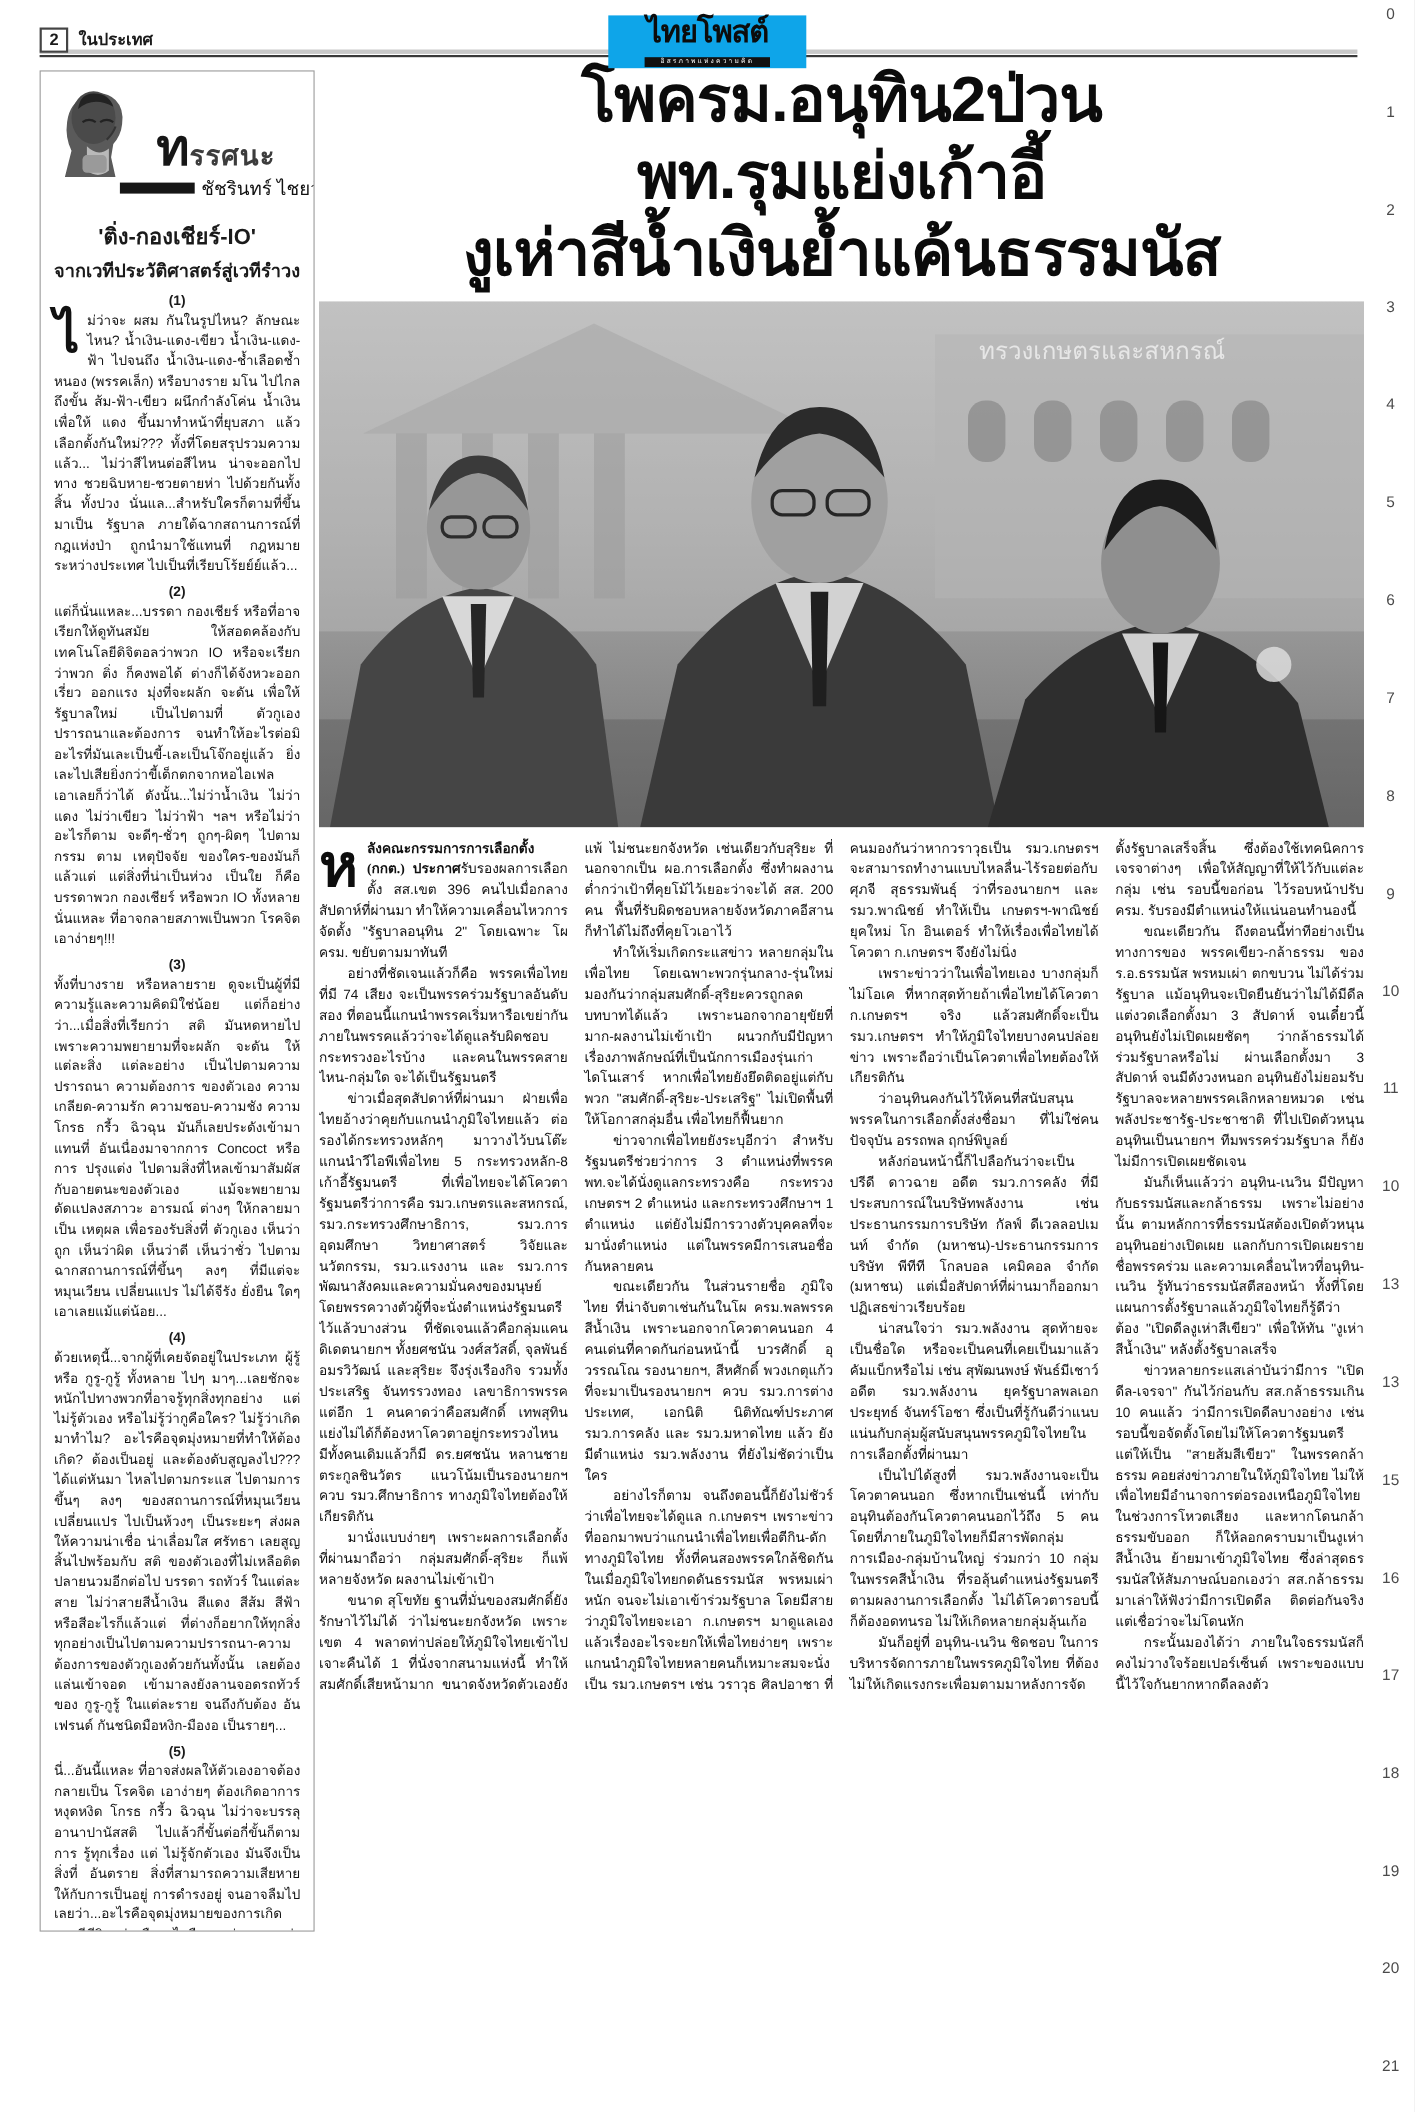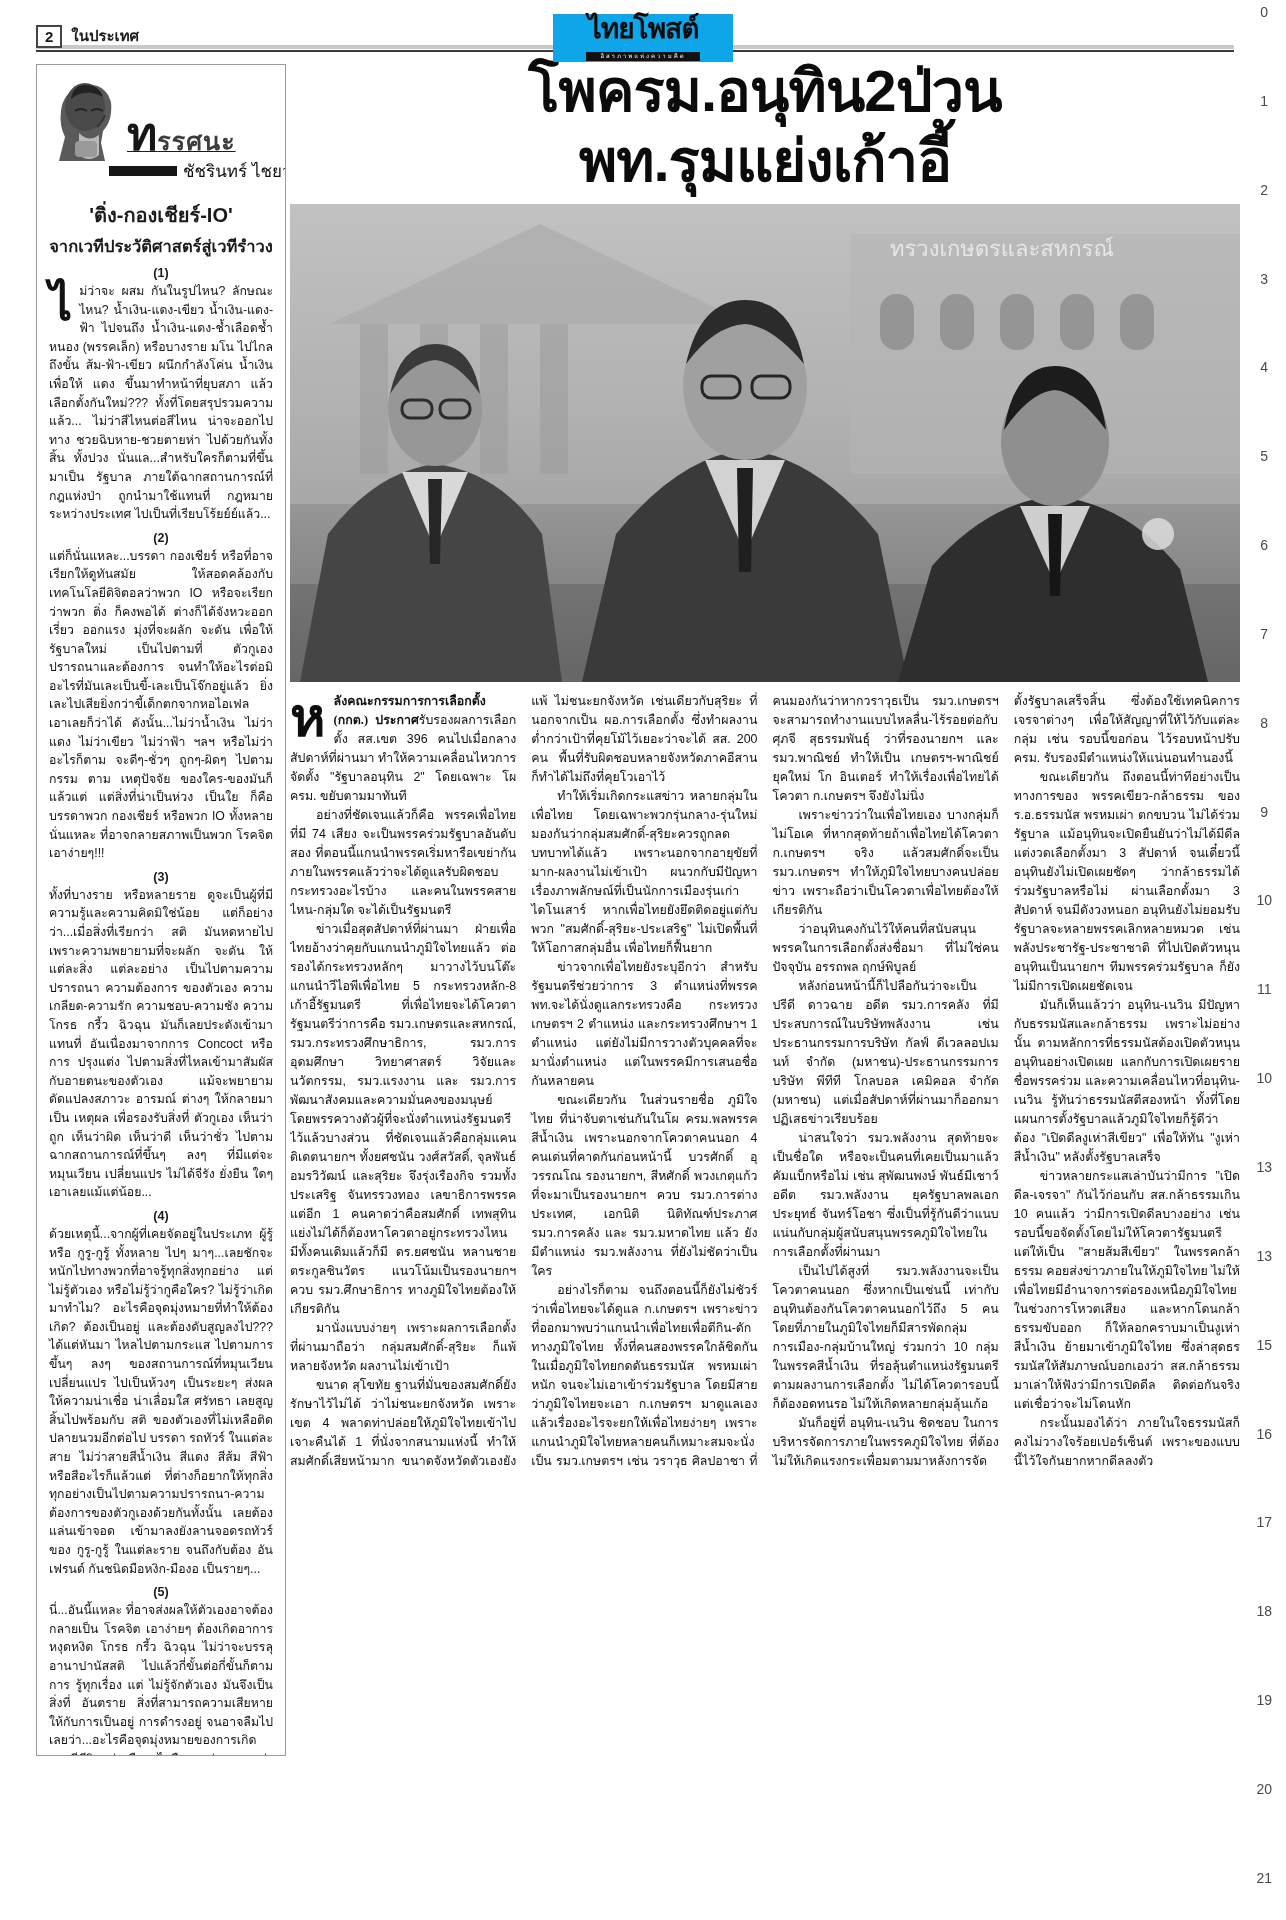--- a/index.html
+++ b/index.html
@@ -26,7 +26,7 @@
            padding:10px 12px;box-sizing:border-box;overflow:hidden;background:#fff;}
   .op-logo{position:relative;height:116px;}
   .op-man{position:absolute;left:-4px;top:2px;}
-  .op-brand{position:absolute;left:78px;top:22px;white-space:nowrap;text-decoration:underline;}
+  .op-brand{position:absolute;left:93px;top:22px;white-space:nowrap;}
   .op-brand-big{font-size:46px;font-weight:900;color:#161616;}
   .op-brand-rest{font-size:25px;font-weight:bold;color:#3c3c3c;letter-spacing:1px;}
   .op-authorbar{position:absolute;left:60px;right:0;top:82px;display:flex;align-items:center;}

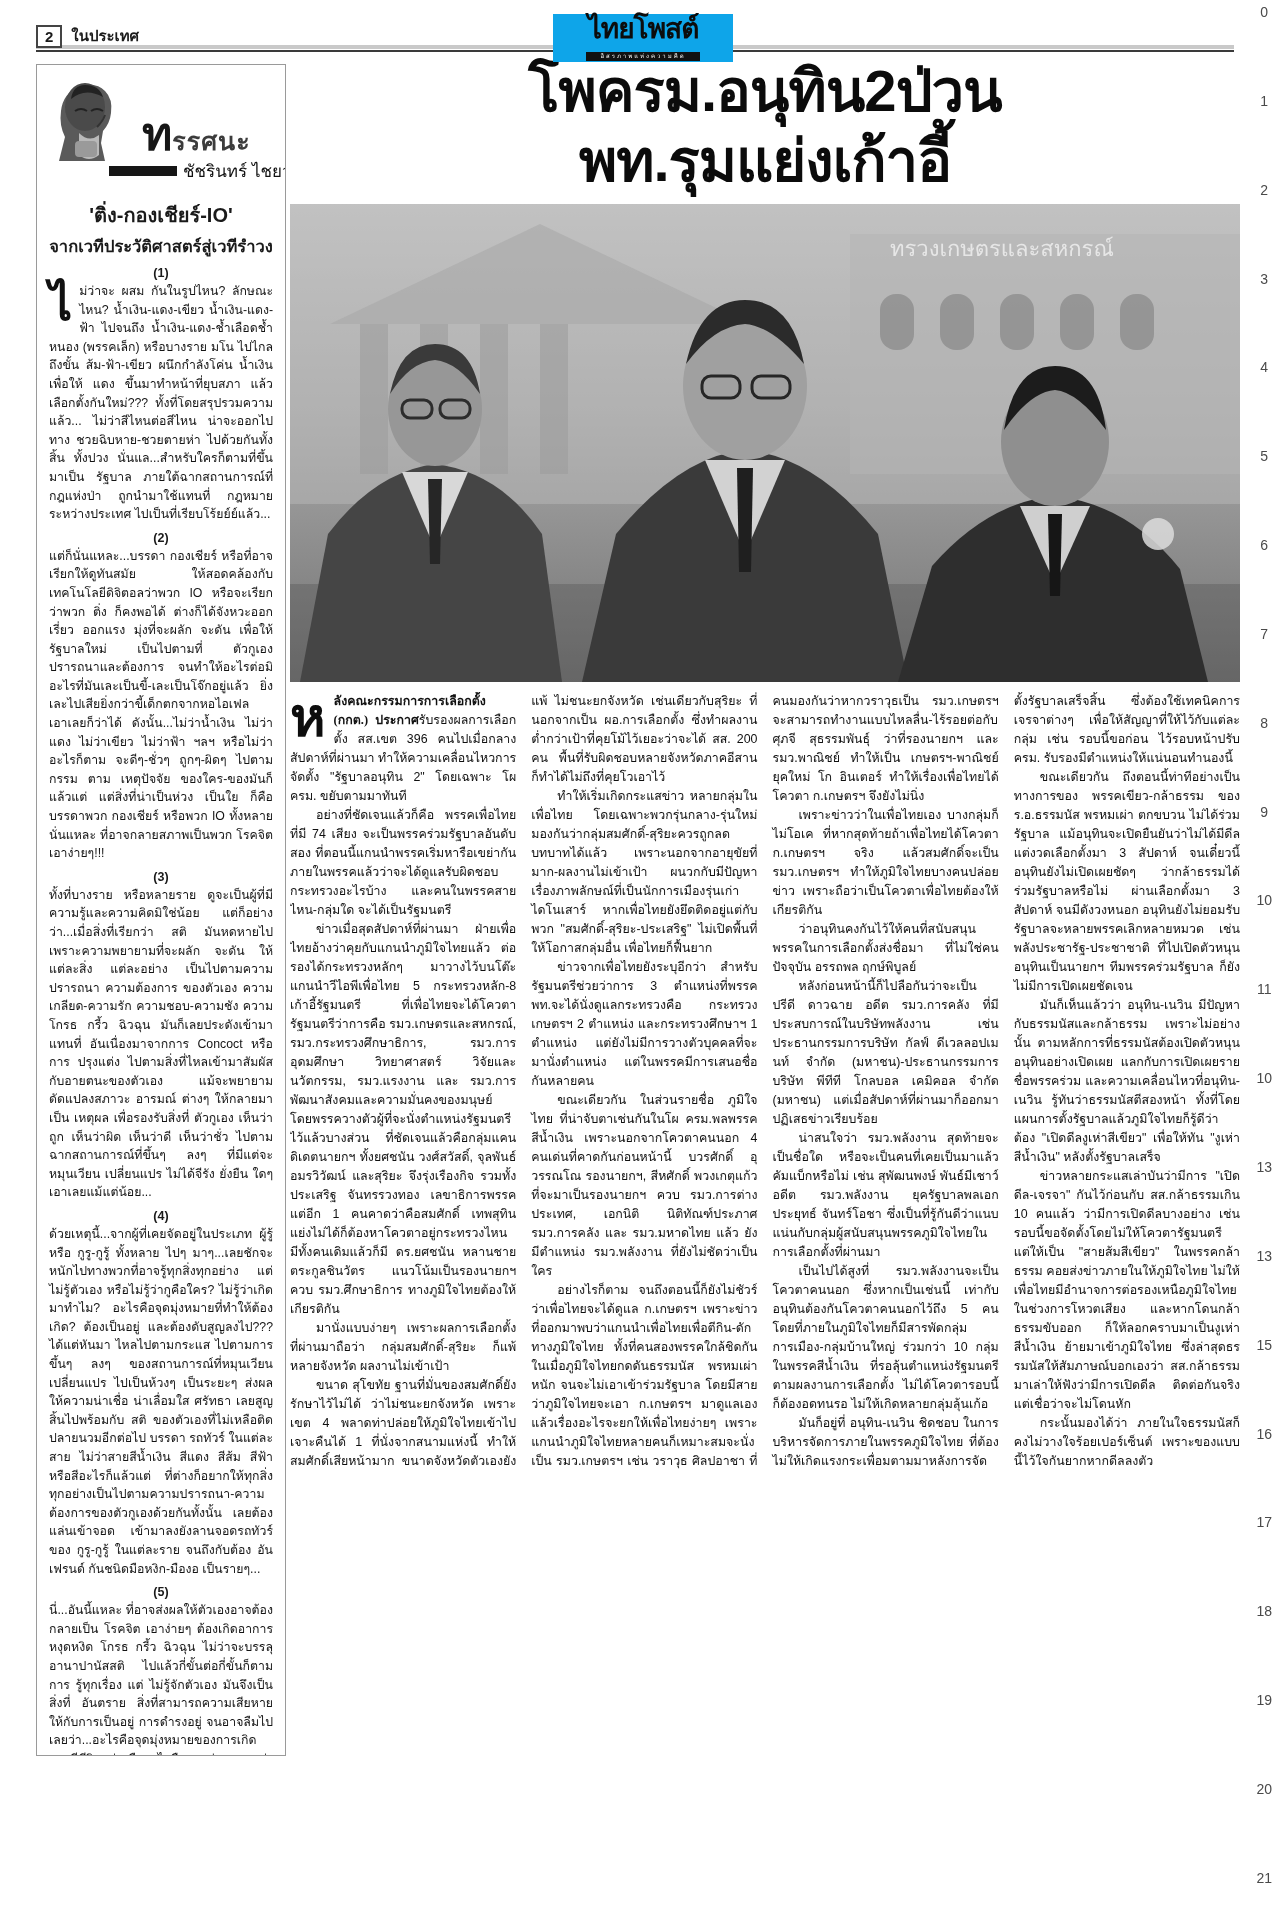--- a/index.html
+++ b/index.html
@@ -152,6 +152,7 @@
     <div class="headline">
       <div>โพครม.อนุทิน2ป่วน</div>
       <div>พท.รุมแย่งเก้าอี้</div>
+      <div>งูเห่าสีน้ำเงินย้ำแค้นธรรมนัส</div>
     </div>
 
     <div class="photo">

